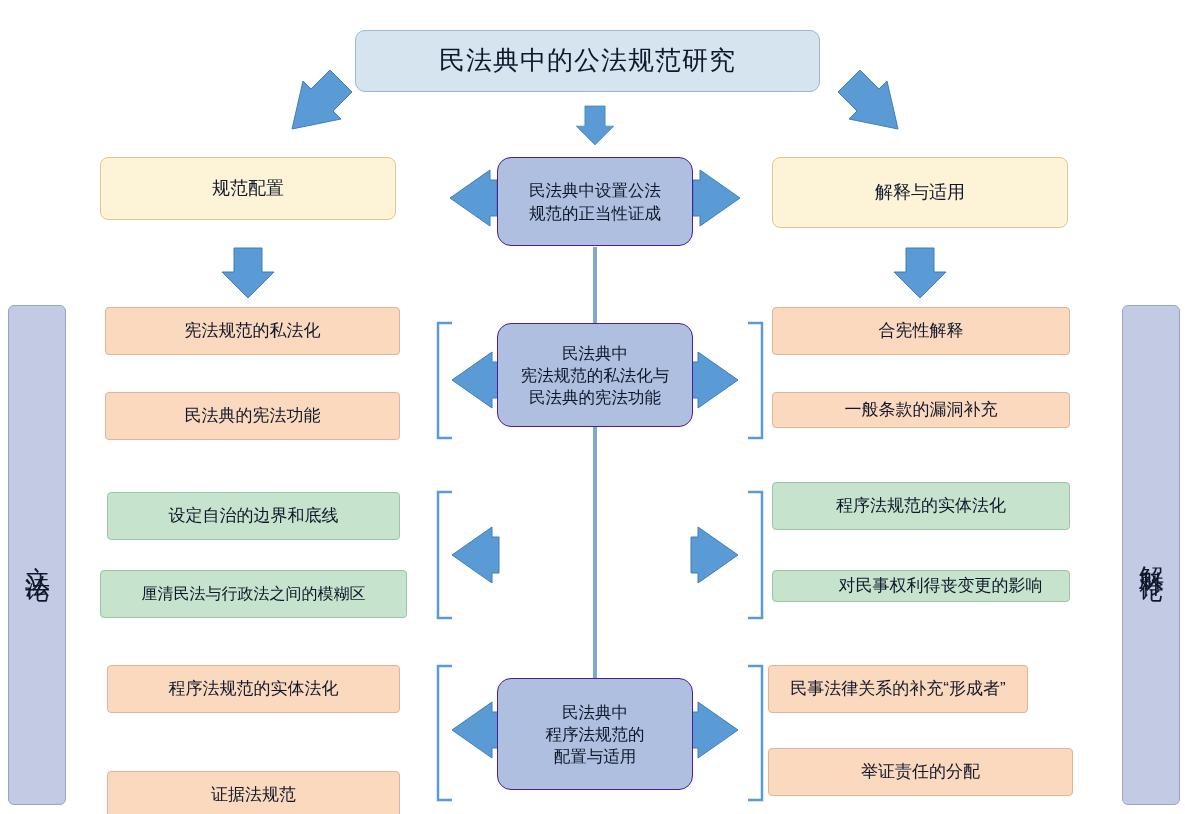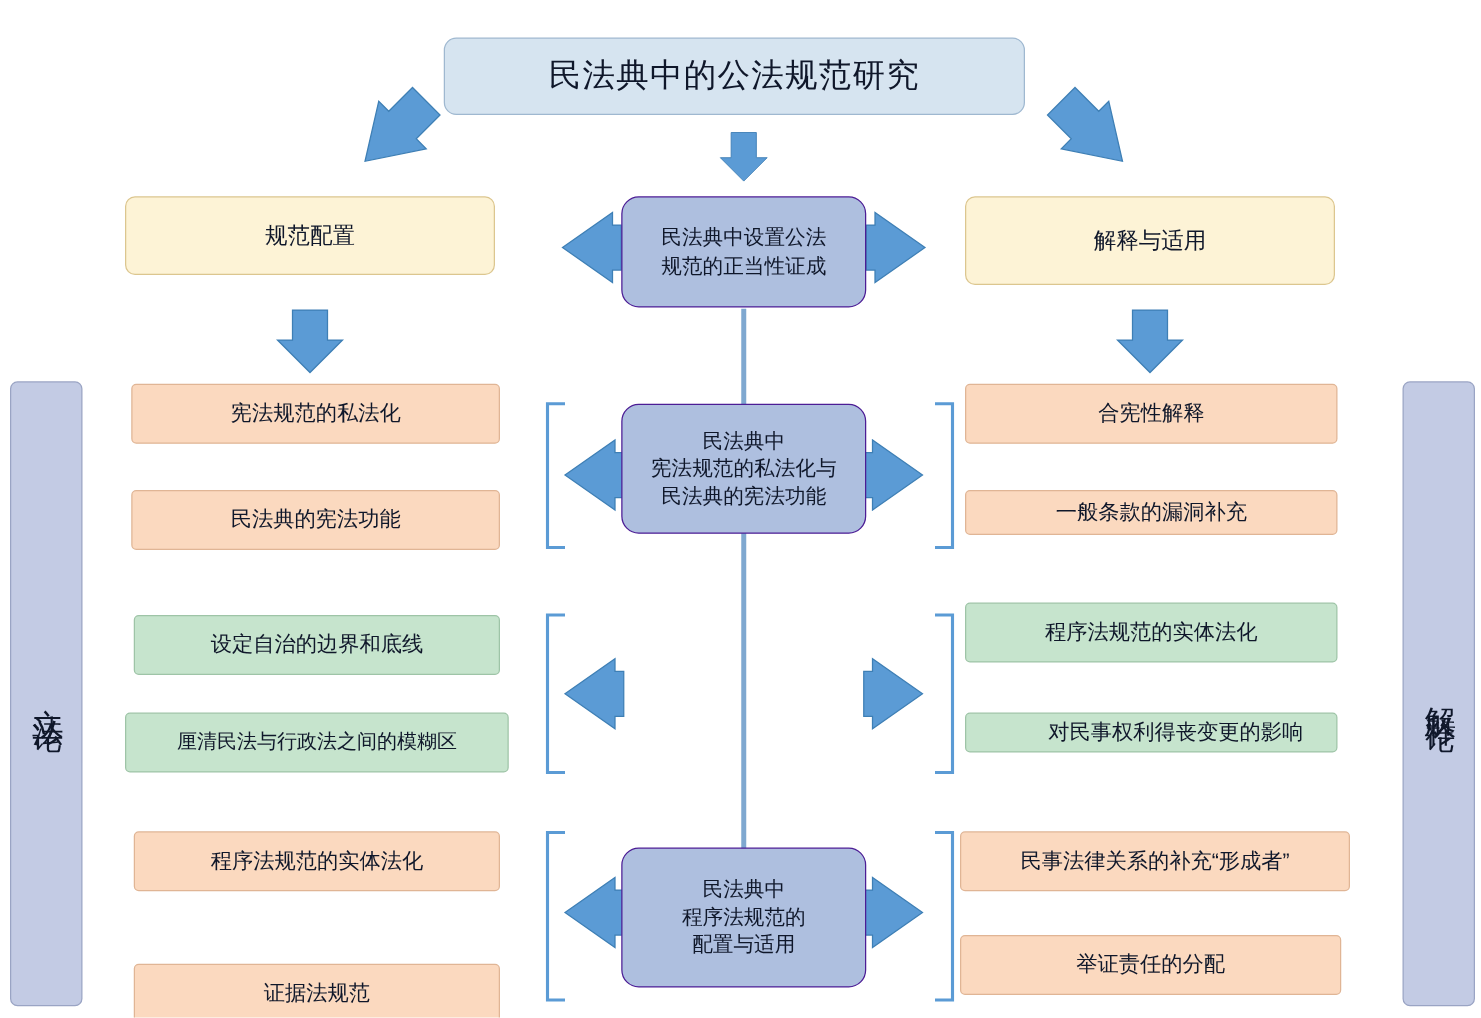--- a/index.html
+++ b/index.html
@@ -189,7 +189,7 @@
     </span>
   </div>
 
-  <div class="box peach-box" style="left:768px; top:665px; width:312px; height:48px;">民事法律关系的补充“形成者”</div>
+  <div class="box peach-box" style="left:768px; top:665px; width:260px; height:48px;">民事法律关系的补充“形成者”</div>
   <div class="box peach-box" style="left:768px; top:748px; width:305px; height:48px;">举证责任的分配</div>
 
 </div>

